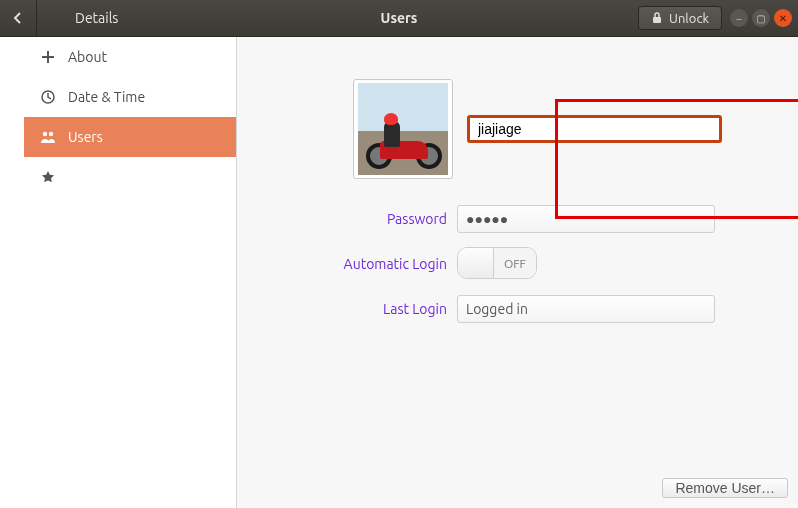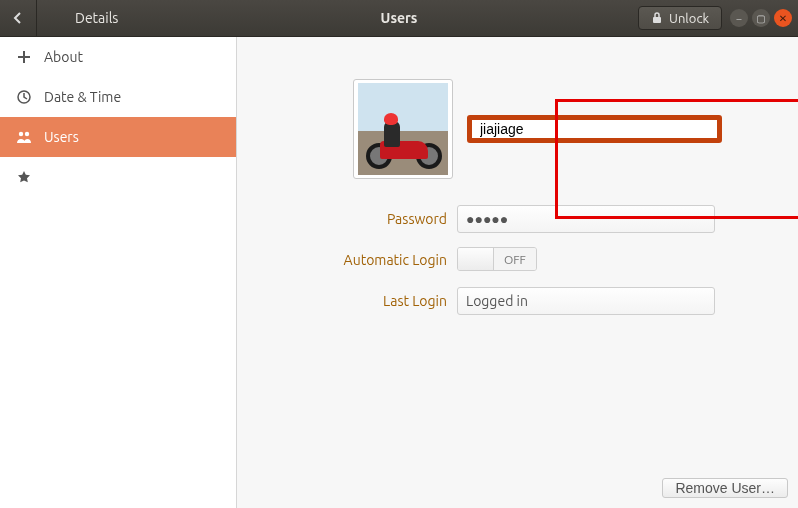--- a/index.html
+++ b/index.html
@@ -18,7 +18,7 @@
 
     .body-area { display:flex; height: calc(508px - 37px); }
 
-    .sidebar { width: 237px; background:#fff; border-right:1px solid #d6d6d6; }
+    .sidebar { width: 237px; background:#fff; border-right:1px solid #d6d6d6;padding-left:24px; }
     .sidebar-item { display:flex; align-items:center; gap:12px; padding: 12px 16px; cursor:pointer; color:#4a4a4a; font-size:14px; }
     .sidebar-item.active { background:#e98258; color:#fff; }
     .sidebar-item .ico { width:16px; height:16px; display:flex; align-items:center; justify-content:center; }

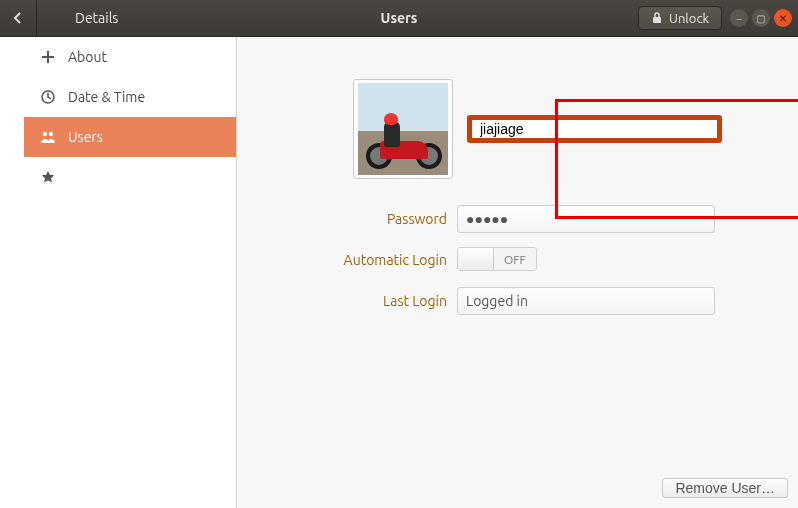--- a/index.html
+++ b/index.html
@@ -37,7 +37,7 @@
     .rider { position:absolute; left:18px; bottom:22px; width:16px; height:26px; background:#2a2a2a; border-radius:6px 6px 2px 2px; }
     .helmet { position:absolute; left:18px; bottom:44px; width:14px; height:12px; background:#e33; border-radius:50% 50% 40% 40%; }
 
-    .name-input { width:255px; height:28px; border:5px solid #c2410c; border-radius:3px; padding: 0 8px; font-size:14px; outline:none; background:#fff; }
+    .name-input { width:255px; height:28px; border:3px solid #c2410c; border-radius:3px; padding: 0 8px; font-size:14px; outline:none; background:#fff; }
 
     .form-rows { margin-top: 26px; }
     .form-row { display:flex; align-items:center; margin-bottom: 14px; }

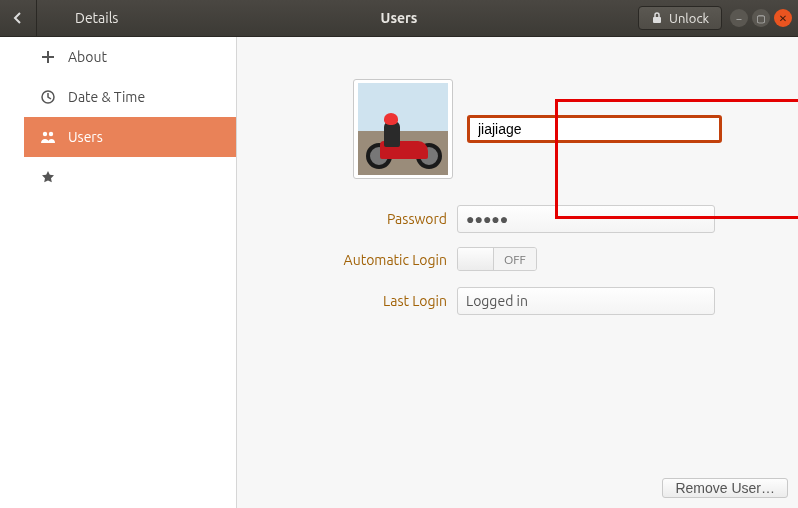--- a/index.html
+++ b/index.html
@@ -41,7 +41,7 @@
 
     .form-rows { margin-top: 26px; }
     .form-row { display:flex; align-items:center; margin-bottom: 14px; }
-    .form-label { width:200px; text-align:right; padding-right:10px; color:#a16207; font-size:14px; }
+    .form-label { width:200px; text-align:right; padding-right:10px; color:#6d28d9; font-size:14px; }
     .form-control-cell { width:258px; }
     .pw-field, .ll-field { width:258px; height:28px; border:1px solid #cfcfcf; border-radius:3px; padding:0 8px; font-size:14px; background:linear-gradient(#fefefe,#f4f4f4); display:flex; align-items:center; color:#555; }
     .toggle { display:inline-flex; align-items:center; border:1px solid #cfcfcf; border-radius:3px; overflow:hidden; height:24px;justify-content:center; }

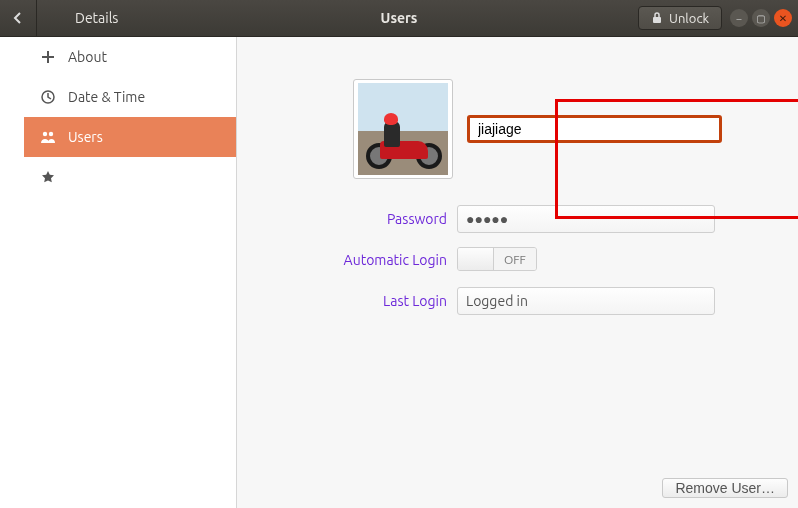--- a/index.html
+++ b/index.html
@@ -44,7 +44,7 @@
     .form-label { width:200px; text-align:right; padding-right:10px; color:#6d28d9; font-size:14px; }
     .form-control-cell { width:258px; }
     .pw-field, .ll-field { width:258px; height:28px; border:1px solid #cfcfcf; border-radius:3px; padding:0 8px; font-size:14px; background:linear-gradient(#fefefe,#f4f4f4); display:flex; align-items:center; color:#555; }
-    .toggle { display:inline-flex; align-items:center; border:1px solid #cfcfcf; border-radius:3px; overflow:hidden; height:24px;justify-content:center; }
+    .toggle { display:inline-flex; align-items:center; border:1px solid #cfcfcf; border-radius:10px; overflow:hidden; height:32px;justify-content:center; }
     .toggle-knob { width:36px; height:100%; background:linear-gradient(#fdfdfd,#ececec); border-right:1px solid #cfcfcf; }
     .toggle-label { padding:0 10px; color:#777; font-size:12px; background:#f4f4f4; height:100%; display:flex; align-items:center; }
 

